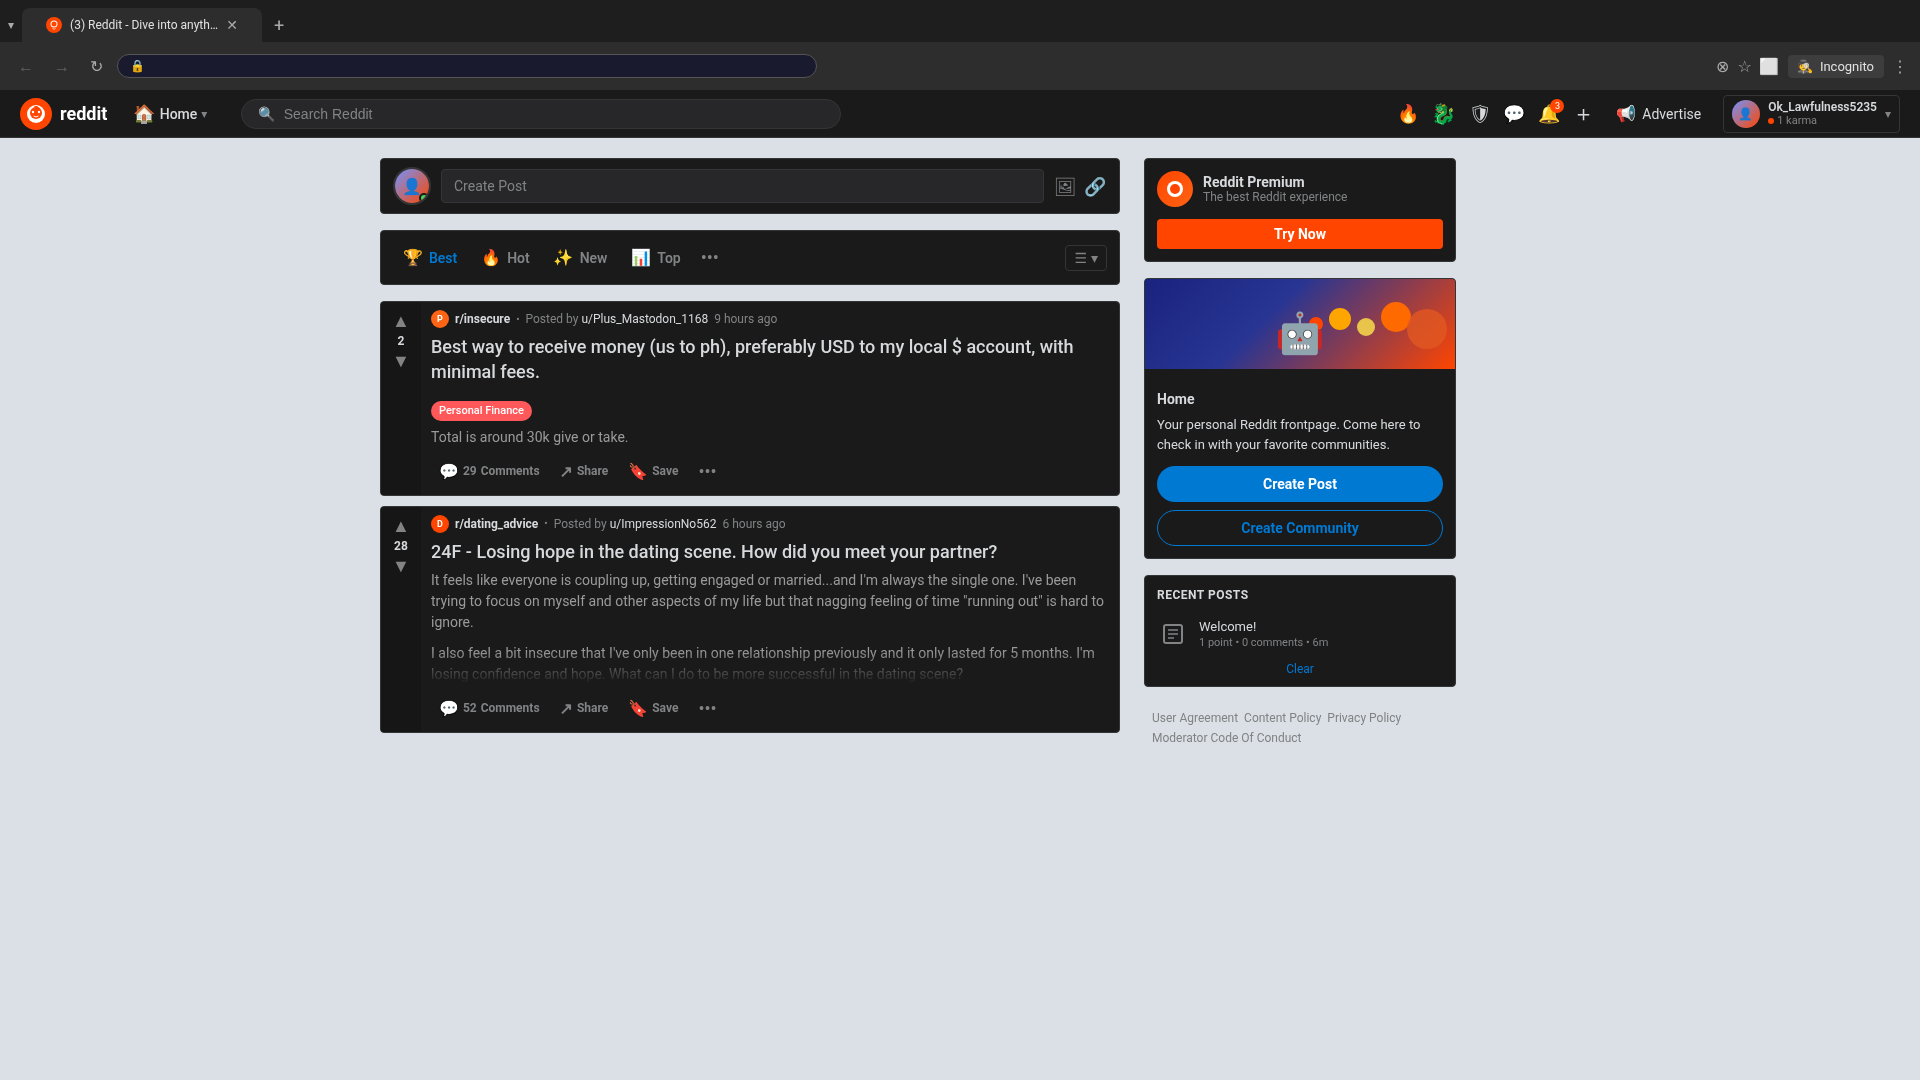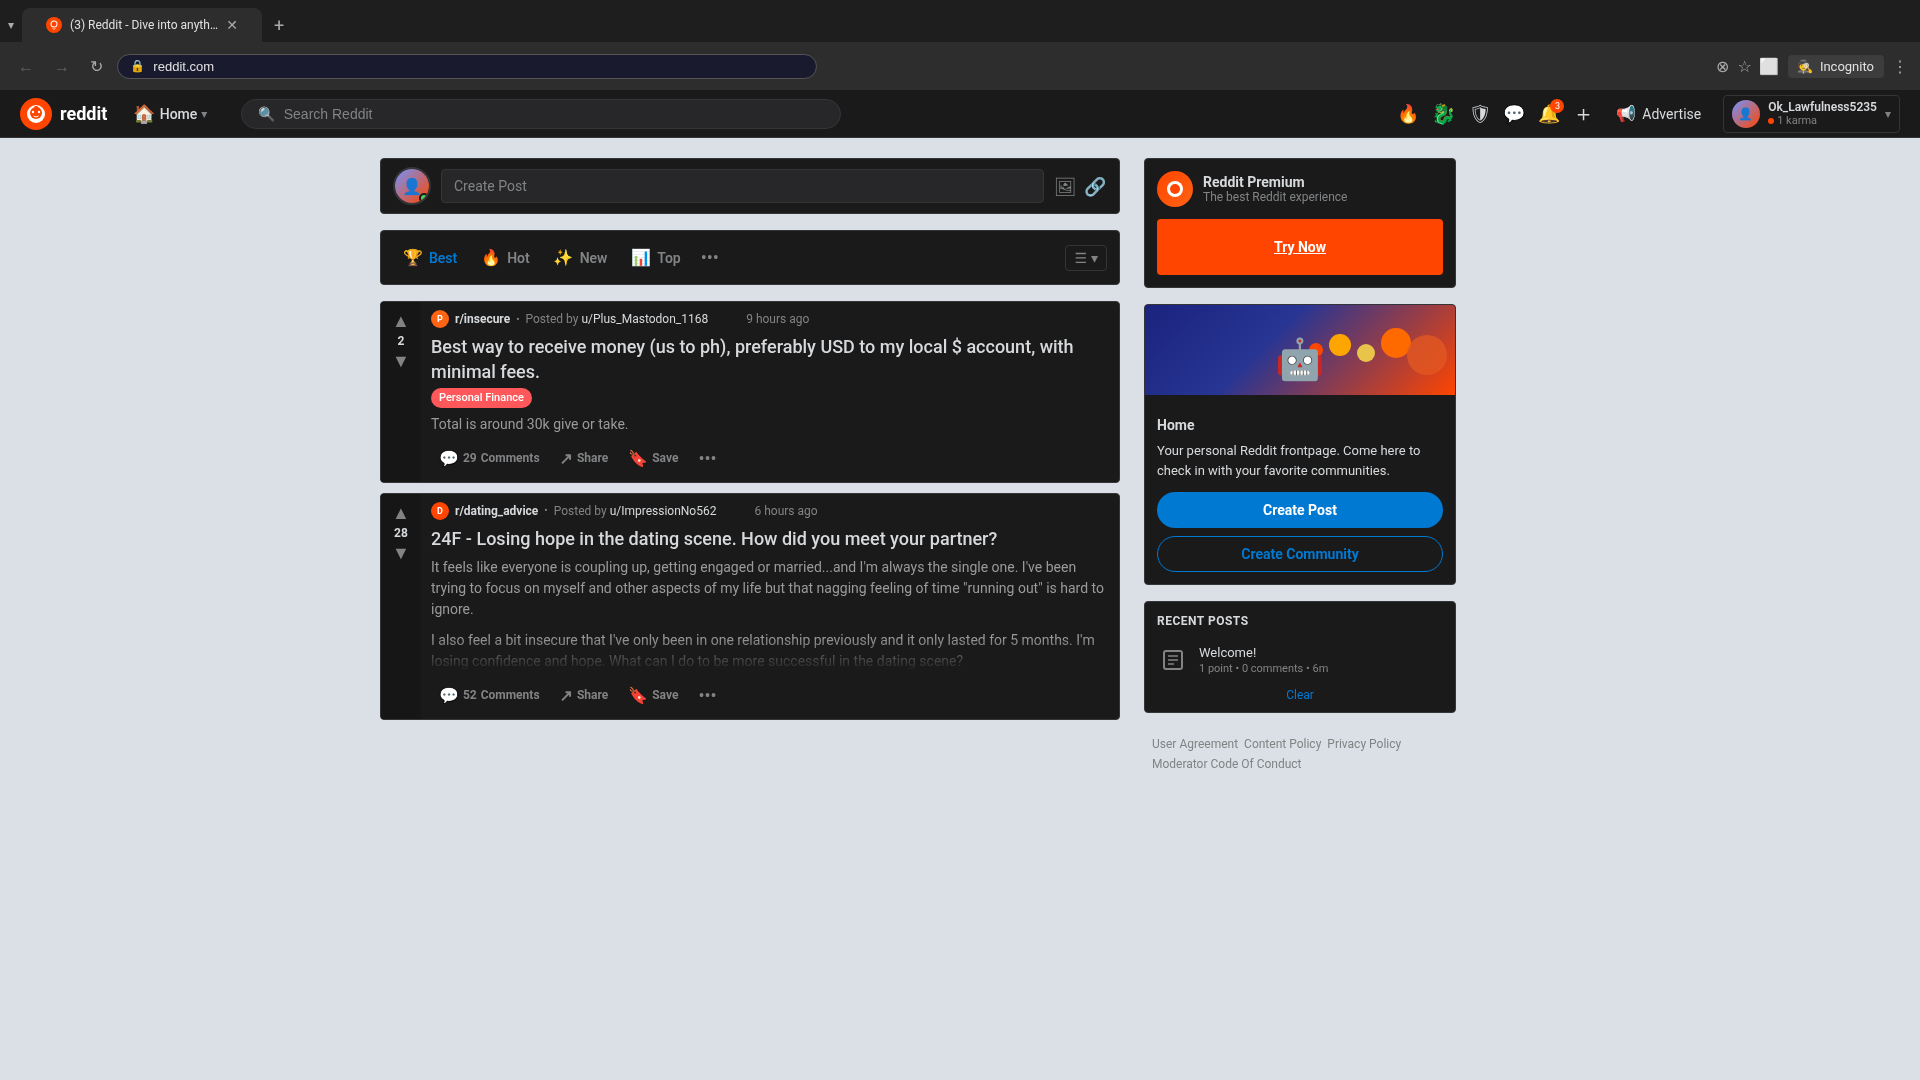--- a/index.html
+++ b/index.html
@@ -177,7 +177,6 @@
     <span class="nav-btn">↻</span>
     <div class="address-bar">
       <span class="lock-icon">🔒</span>
-      <input type="text" value="reddit.com" style="">
     </div>
     <div class="toolbar-icons">
       <span class="toolbar-icon" style="font-size:16px;color:#aaa;">⊗</span>

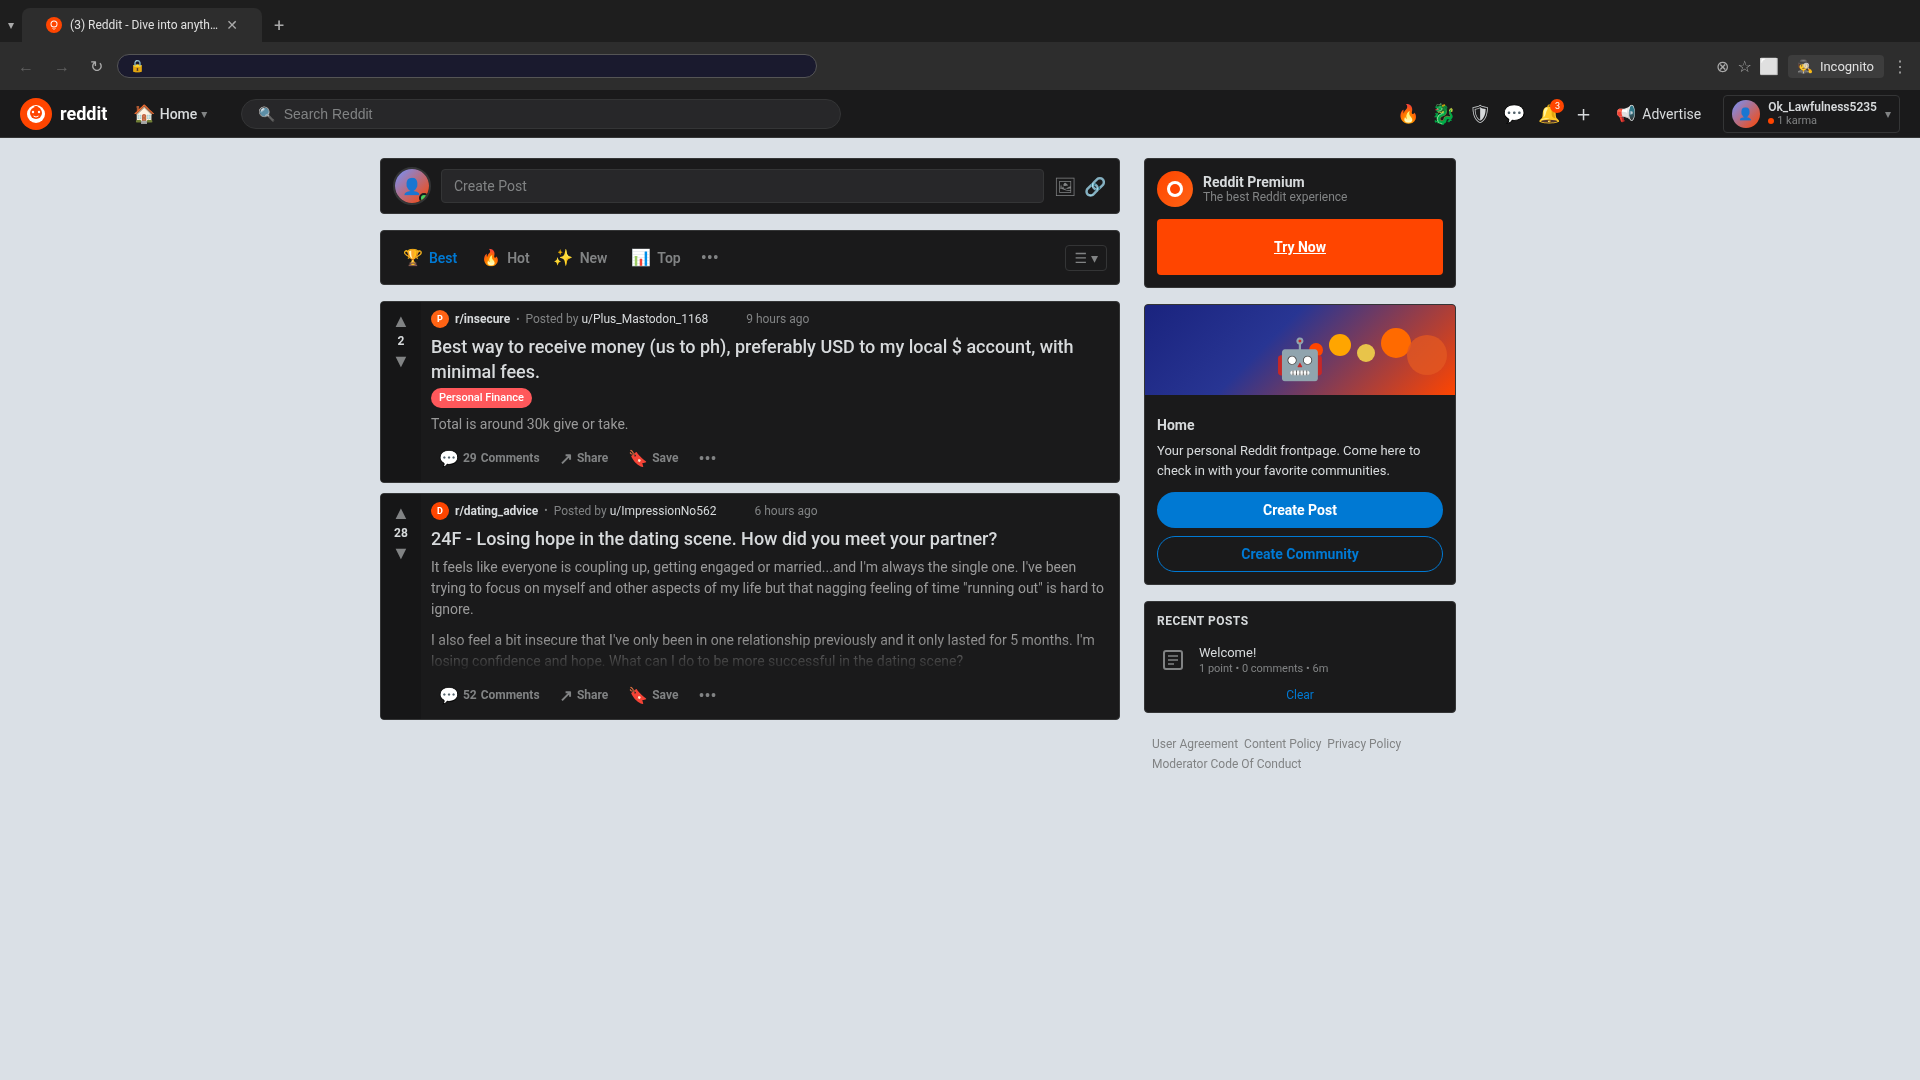--- a/index.html
+++ b/index.html
@@ -118,7 +118,7 @@
     .premium-icon { width: 36px; height: 36px; border-radius: 50%; background: linear-gradient(135deg, #ff4500, #ff6314); display: flex; align-items: center; justify-content: center; flex-shrink: 0; }
     .premium-title { color: #d7dadc; font-size: 14px; font-weight: 700; }
     .premium-sub { color: #818384; font-size: 12px; }
-    .try-now-btn { background: #ff4500; color: white; font-weight: 700; font-size: 14px; padding: 20px; text-align: center; cursor: pointer; margin: 0 12px 12px; border-radius: 4px; text-decoration: underline; }
+    .try-now-btn { background: #ff4500; color: white; font-weight: 700; font-size: 14px; padding: 7px; text-align: center; cursor: pointer; margin: 0 12px 12px; border-radius: 4px; }
 
     .home-card { }
     .home-card-banner { height: 90px; background: linear-gradient(135deg, #1a237e 0%, #283593 40%, #ff4500 100%); position: relative; overflow: hidden; }

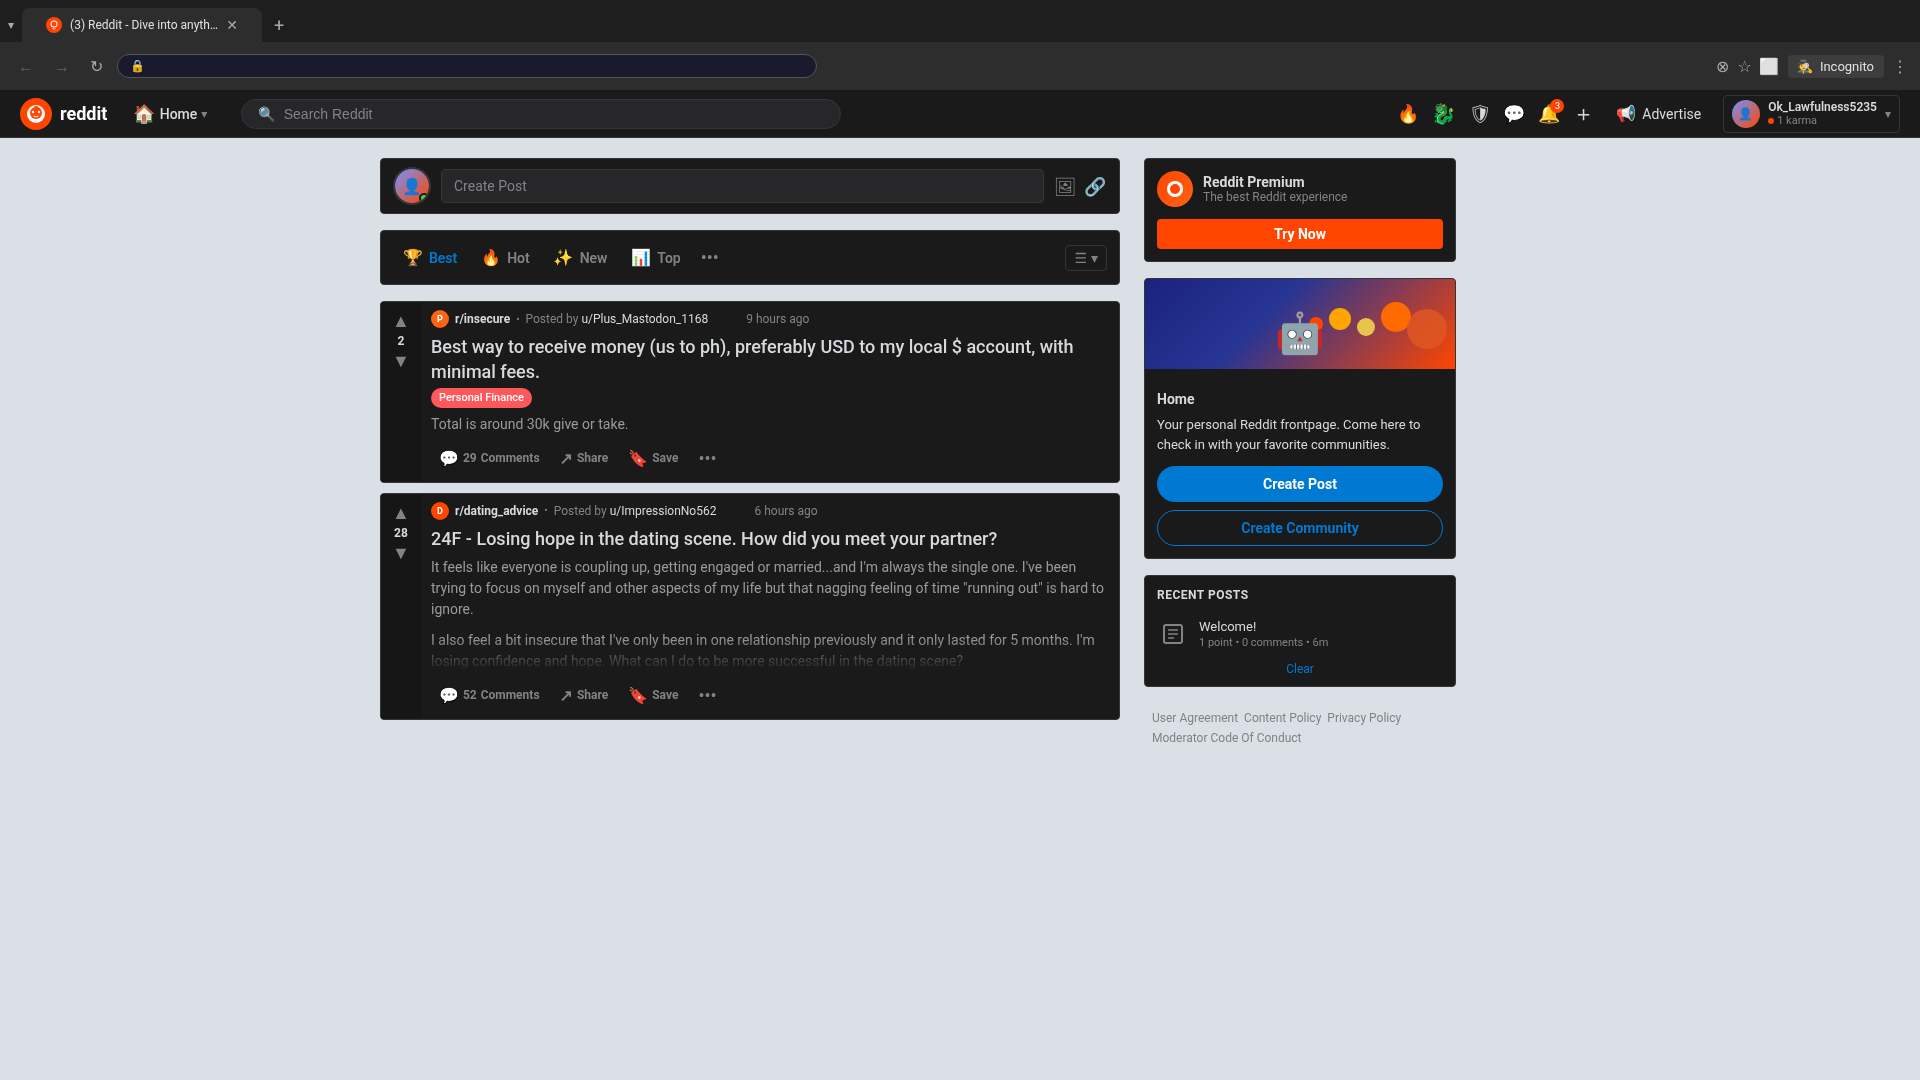--- a/index.html
+++ b/index.html
@@ -95,7 +95,7 @@
     .meta-dot { color: #818384; font-size: 10px; }
     .posted-by { color: #818384; font-size: 12px; }
     .posted-by a { color: #d7dadc; text-decoration: none; }
-    .time-ago { color: #818384; font-size: 12px; margin-left: 32px; }
+    .time-ago { color: #818384; font-size: 12px; }
 
     .post-title { color: #d7dadc; font-size: 18px; font-weight: 500; line-height: 1.4; margin-bottom: 6px; display: flex; align-items: flex-start; gap: 4px; flex-wrap: wrap; }
     .flair-badge { background: #ff585b; color: white; font-size: 11px; padding: 2px 8px; border-radius: 12px; white-space: nowrap; font-weight: 500; flex-shrink: 0; }

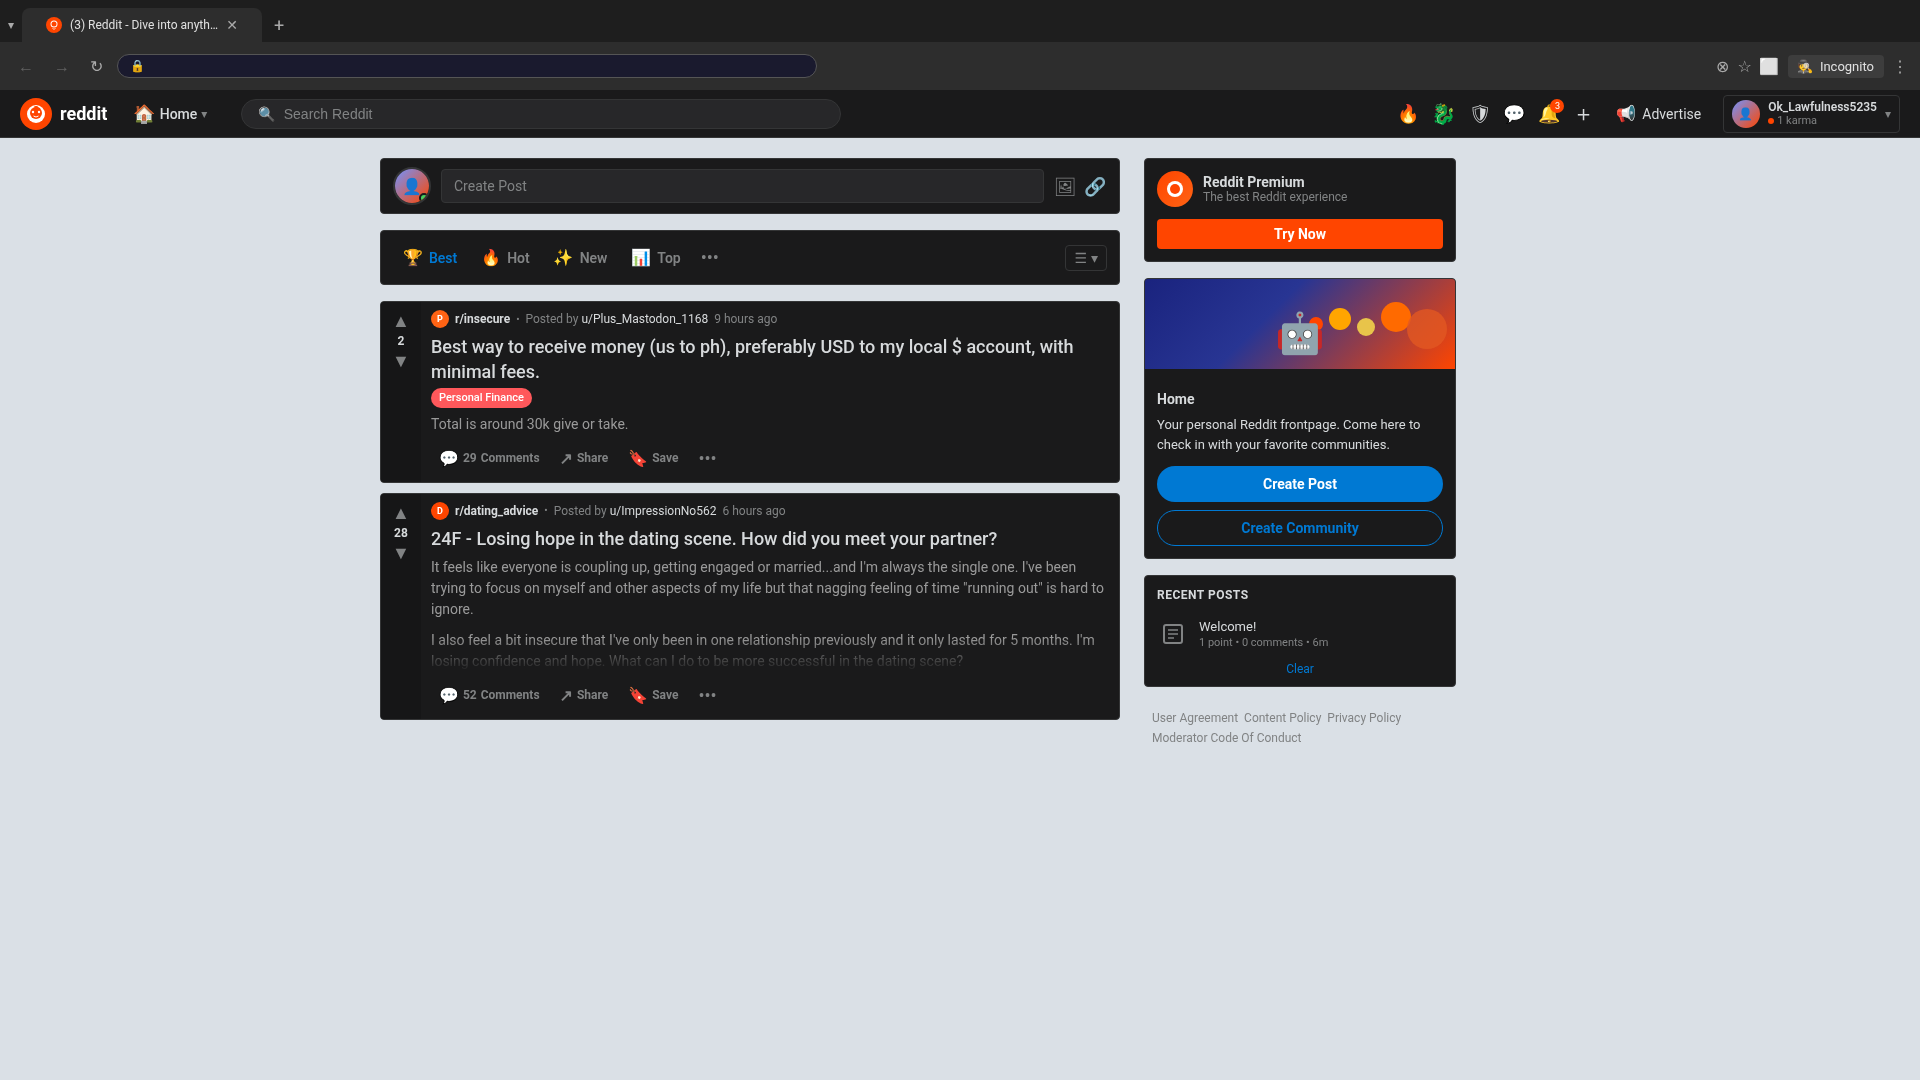--- a/index.html
+++ b/index.html
@@ -97,7 +97,7 @@
     .posted-by a { color: #d7dadc; text-decoration: none; }
     .time-ago { color: #818384; font-size: 12px; }
 
-    .post-title { color: #d7dadc; font-size: 18px; font-weight: 500; line-height: 1.4; margin-bottom: 6px; display: flex; align-items: flex-start; gap: 4px; flex-wrap: wrap; }
+    .post-title { color: #d7dadc; font-size: 18px; font-weight: 500; line-height: 1.4; margin-bottom: 6px; display: flex; align-items: flex-start; gap: 17px; flex-wrap: wrap; }
     .flair-badge { background: #ff585b; color: white; font-size: 11px; padding: 2px 8px; border-radius: 12px; white-space: nowrap; font-weight: 500; flex-shrink: 0; }
 
     .post-body { color: #9a9a9a; font-size: 14px; line-height: 1.5; margin-bottom: 8px; }

